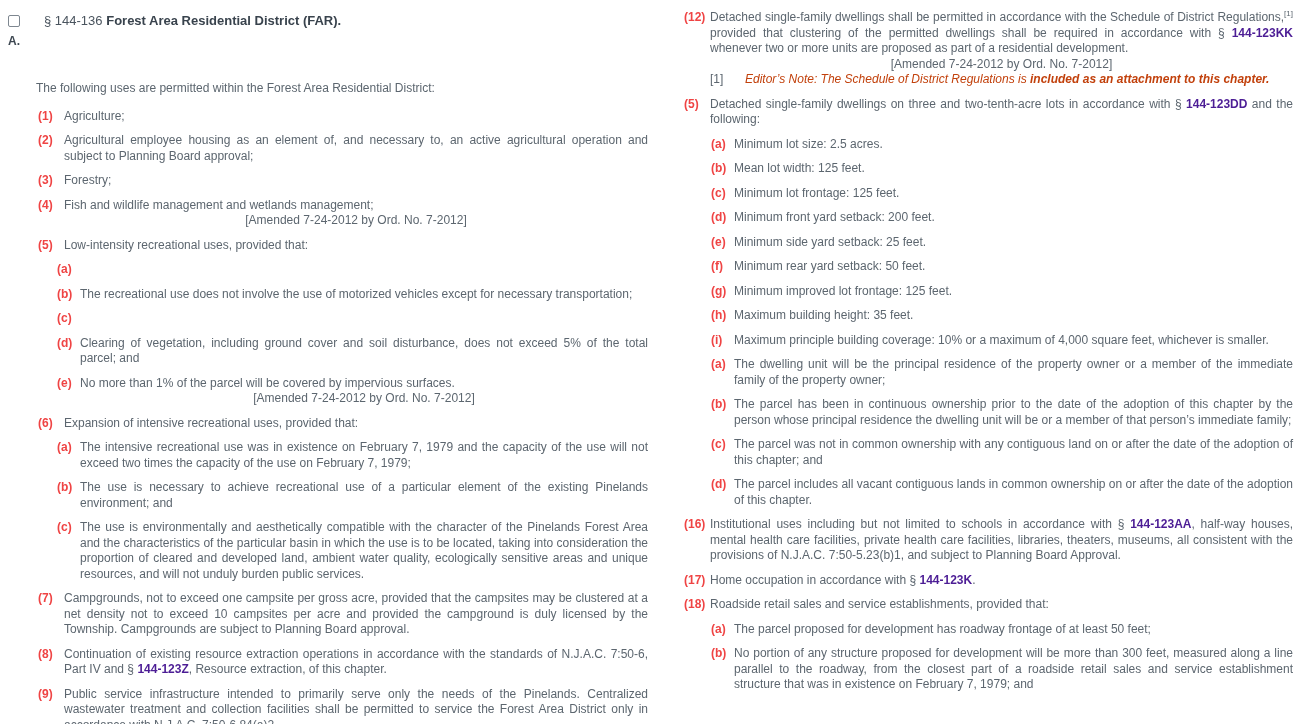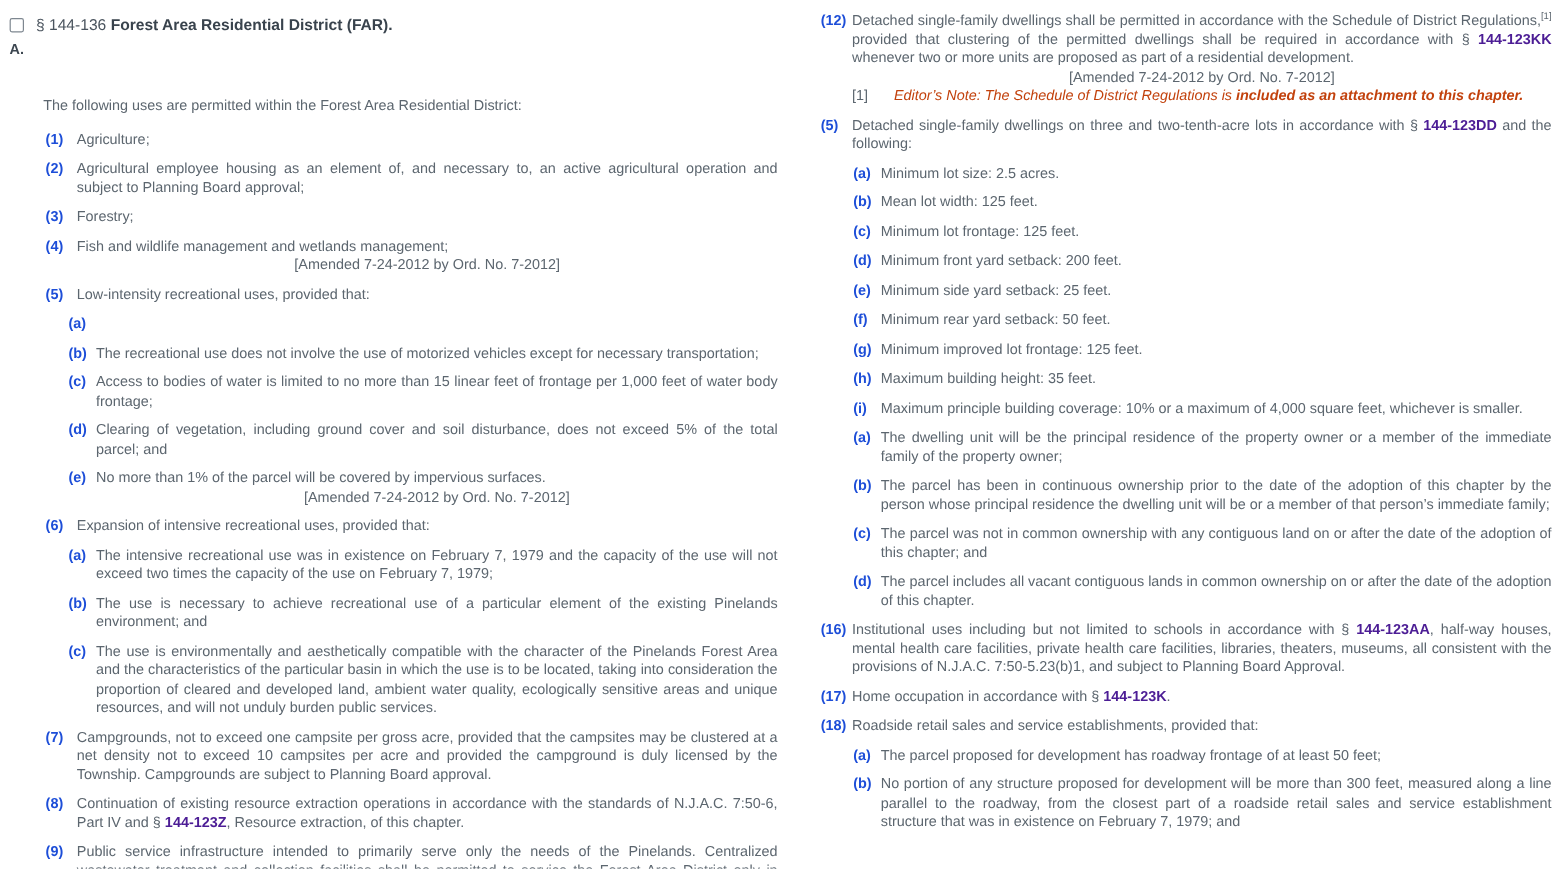--- a/index.html
+++ b/index.html
@@ -16,7 +16,7 @@
   .col-left  { left: 8px;   width: 640px; }
   .col-right { left: 684px; width: 609px; }
 
-  .section-header { display: flex; align-items: center; gap: 10px; margin-top: 13px; }
+  .section-header { display: flex; align-items: center; gap: 24px; margin-top: 13px; }
   .checkbox {
     width: 12px; height: 12px; flex: none;
     border: 1.5px solid #7e8790; border-radius: 2px; background: #fff;

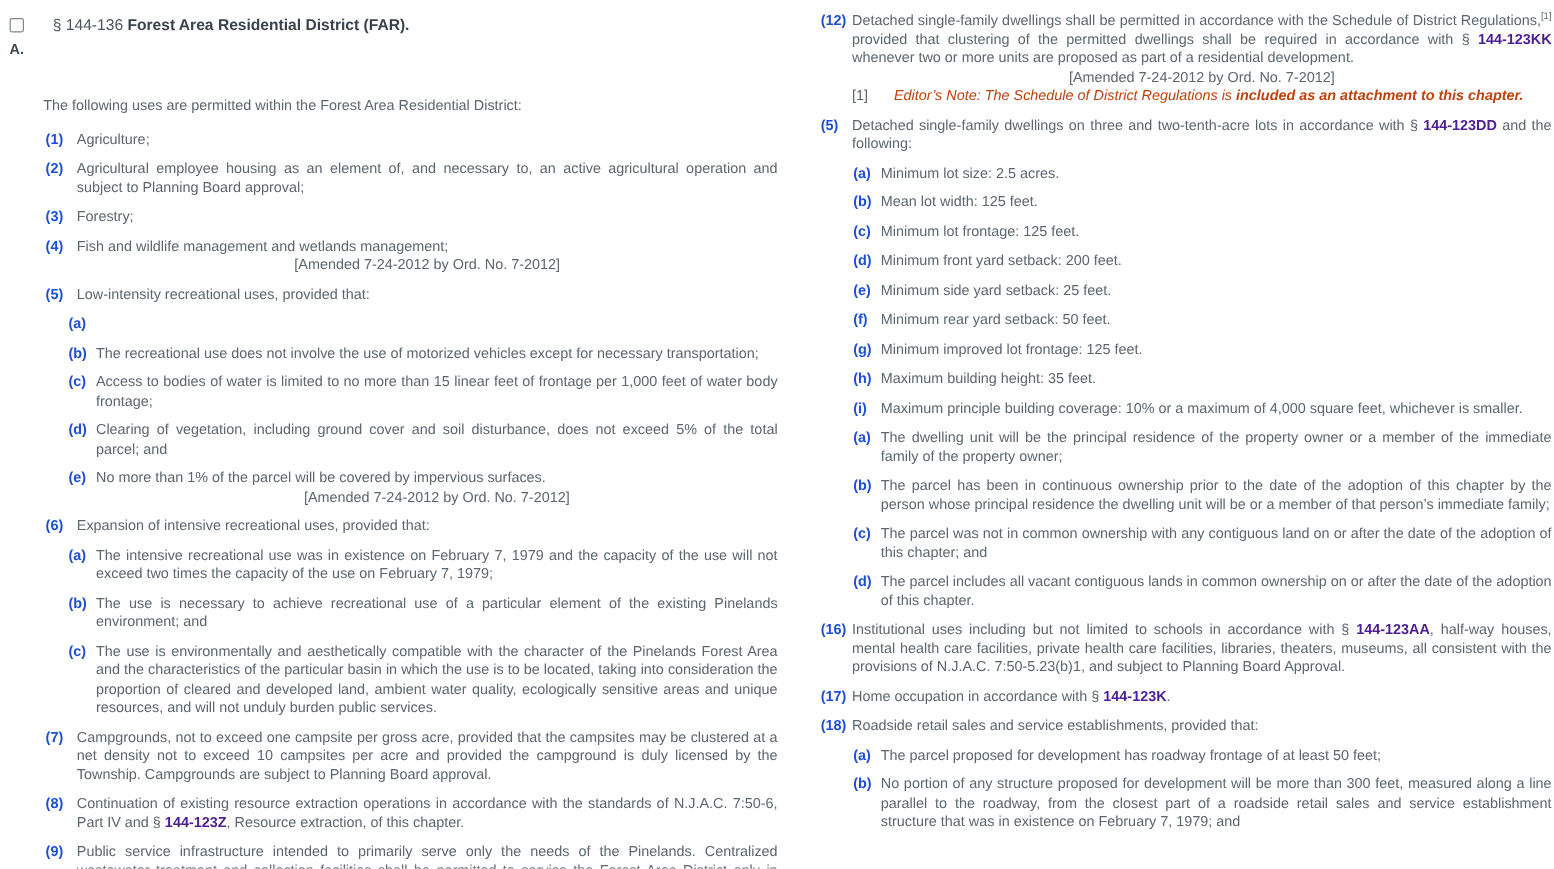--- a/index.html
+++ b/index.html
@@ -30,7 +30,7 @@
   .subsection .txt { flex: 1; line-height: 15.5px; margin-top: 47px; }
 
   .item { display: flex; margin-top: 9px; }
-  .item > .num { flex: none; font-weight: bold; color: #1d4ed8; line-height: 15.5px; }
+  .item > .num { flex: none; font-weight: bold; color: #ef4444; line-height: 15.5px; }
   .col-left  .item.lvl1 { padding-left: 30px; }
   .col-left  .item.lvl1 > .num { width: 26px; }
   .col-left  .item.lvl2 { padding-left: 49px; }

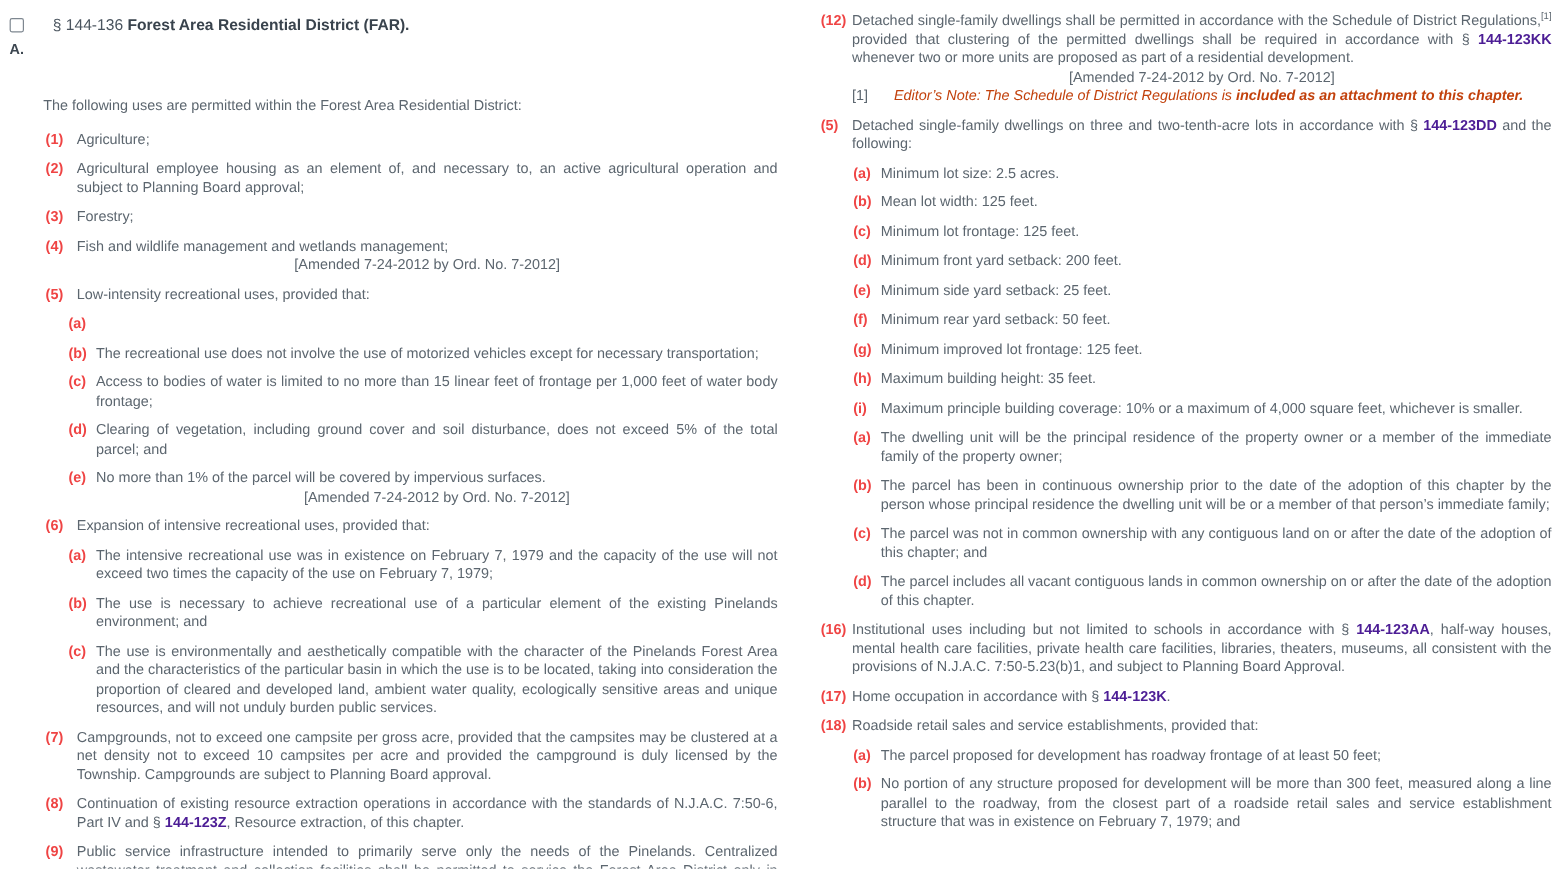--- a/index.html
+++ b/index.html
@@ -114,9 +114,6 @@
   </div>
   <div class="item lvl2">
     <span class="num">(c)</span>
-    <div class="body">
-        <div class="txt">Access to bodies of water is limited to no more than 15 linear feet of frontage per 1,000 feet of water body frontage;</div>
-      </div>
   </div>
   <div class="item lvl2">
     <span class="num">(d)</span>

